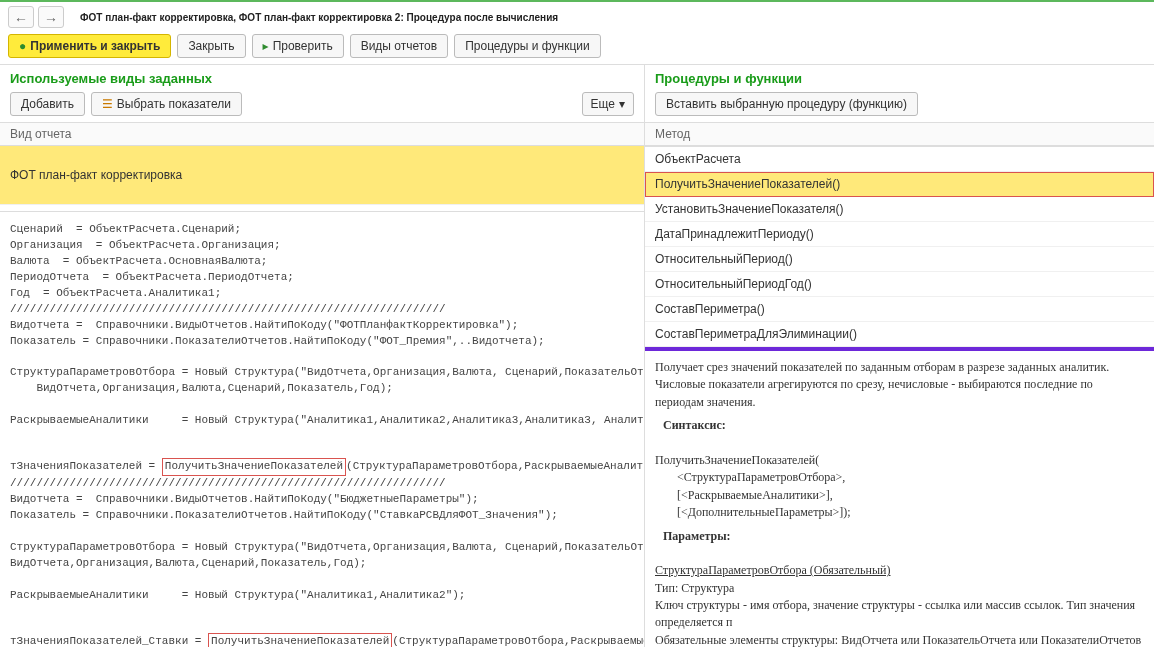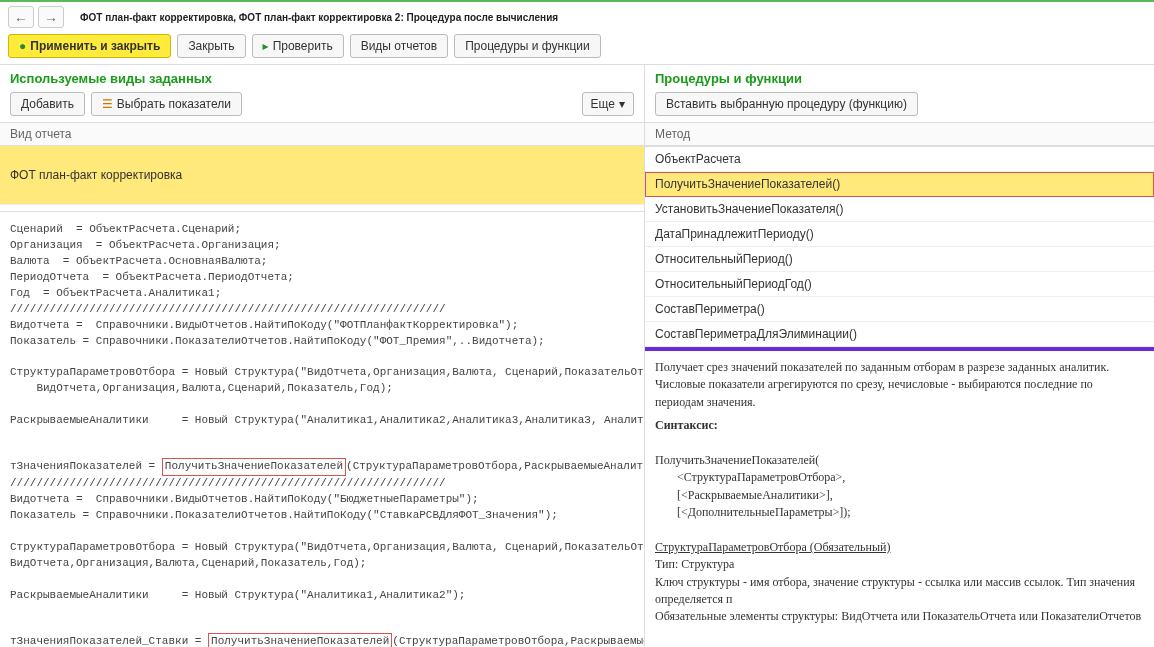--- a/index.html
+++ b/index.html
@@ -37,7 +37,7 @@
   .proc-row { padding:5px 10px; font-size:12px; border-bottom:1px solid #f0f0f0; cursor:pointer; }
   .proc-row.selected { background:#ffe97a; outline:1px solid #d9534f; outline-offset:-1px;}
   .proc-desc { padding:8px 10px; font-size:12px; font-family: "Times New Roman", serif; line-height:1.45; border-top:4px solid #6d28d9; overflow:auto; flex:1; min-height:0;}
-  .proc-desc .sub { font-weight:bold; margin-top:6px; display:block; }
+  .proc-desc .sub { font-weight:bold; margin-top:6px; display:block;margin-left:8px; }
   .proc-desc .u { text-decoration:underline; }
   .proc-desc .indent { padding-left:22px; display:block; }
 </style>

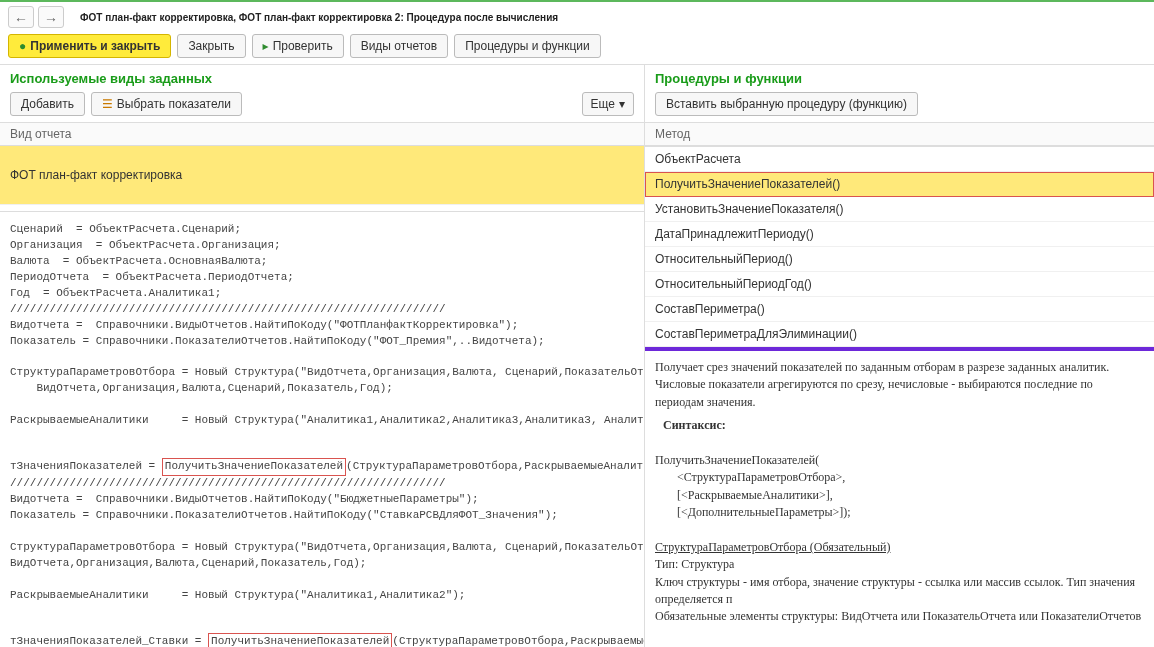--- a/index.html
+++ b/index.html
@@ -154,6 +154,7 @@
         <span class="indent">&lt;СтруктураПараметровОтбора&gt;,</span>
         <span class="indent">[&lt;РаскрываемыеАналитики&gt;],</span>
         <span class="indent">[&lt;ДополнительныеПараметры&gt;]);</span>
+        <span class="sub">Параметры:</span>
         <br>
         <span class="u">СтруктураПараметровОтбора (Обязательный)</span><br>
         <span>Тип: Структура</span><br>

